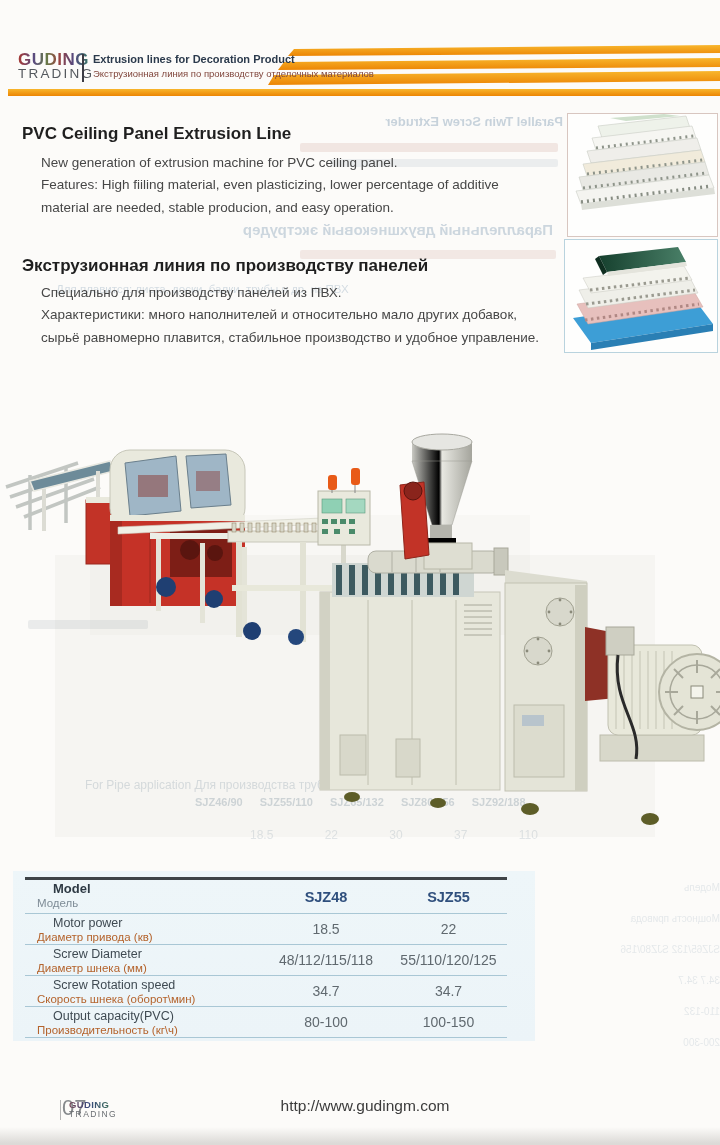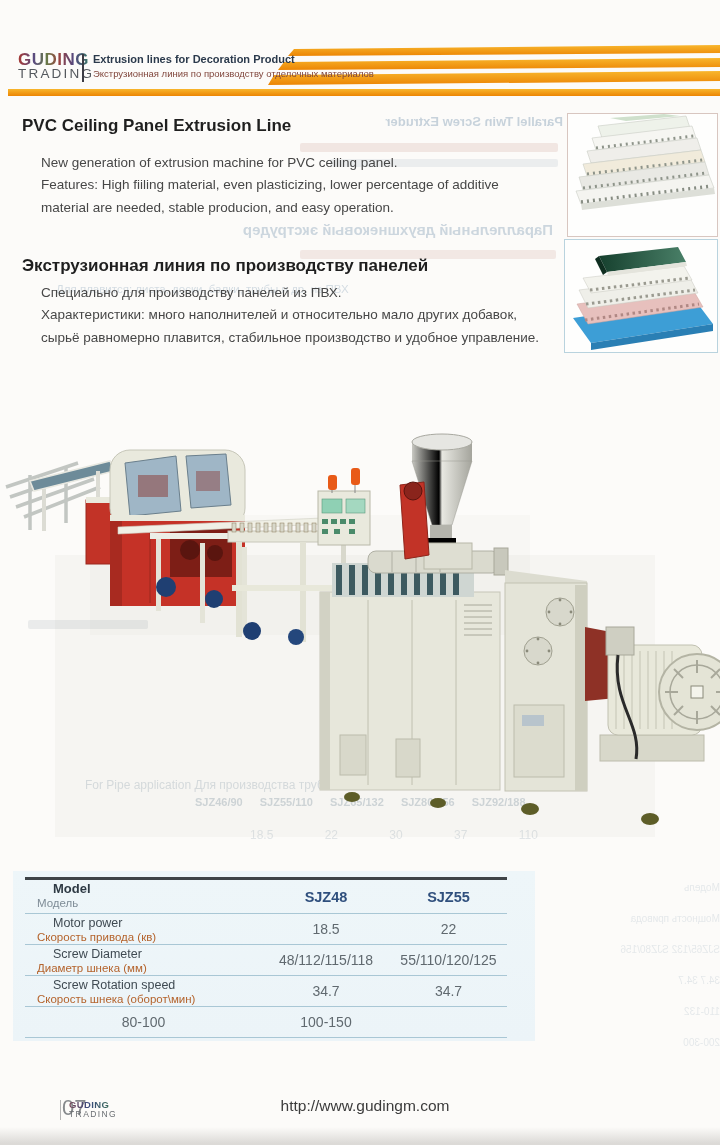--- a/index.html
+++ b/index.html
@@ -93,7 +93,7 @@
     <div>200-300</div>
   </div>
 
-  <div class="abs sec-title" style="left:22px;top:116px">PVC Ceiling Panel Extrusion Line</div>
+  <div class="abs sec-title" style="left:22px;top:124px">PVC Ceiling Panel Extrusion Line</div>
   <div class="abs sec-par" style="left:22px;top:152px">
     <div>New generation of extrusion machine for PVC ceiling panel.</div>
     <div>Features: High fiiling material, even plasticizing, lower percentage of additive</div>

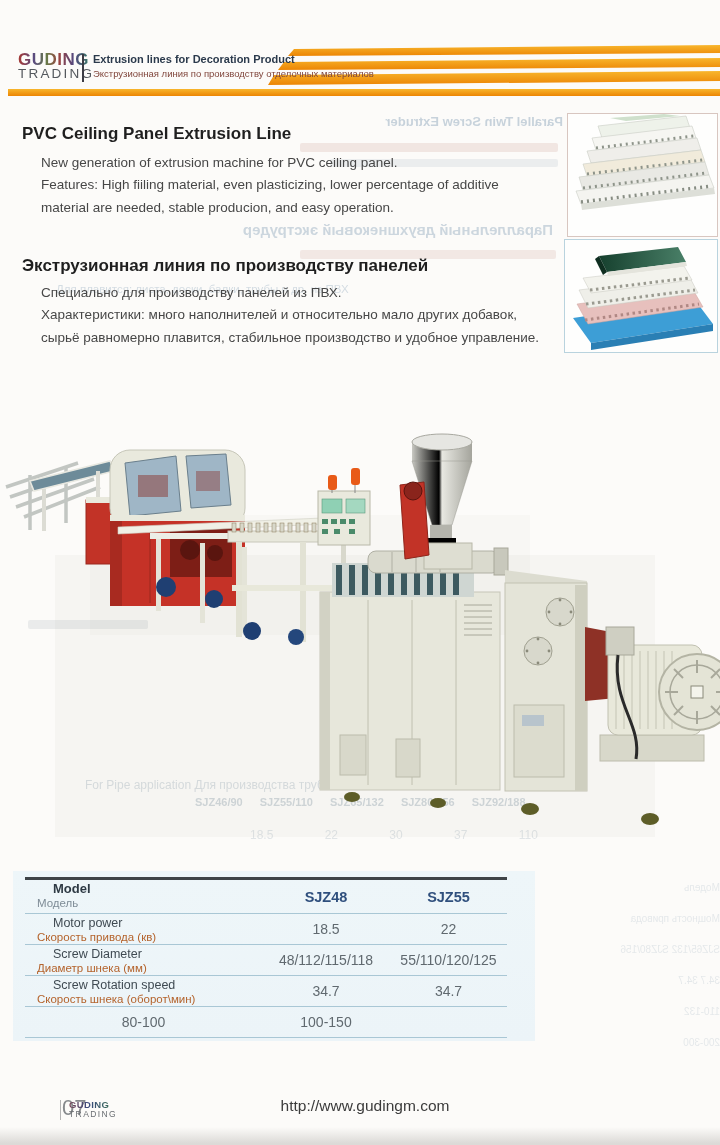--- a/index.html
+++ b/index.html
@@ -374,7 +374,7 @@
     <div class="spec-row r">
       <div class="cell-l">
         <div class="en">Motor power</div>
-        <div class="ru">Скорость привода (кв)</div>
+        <div class="ru">Диаметр привода (кв)</div>
       </div>
       <div class="cell-v">18.5</div>
       <div class="cell-v">22</div>

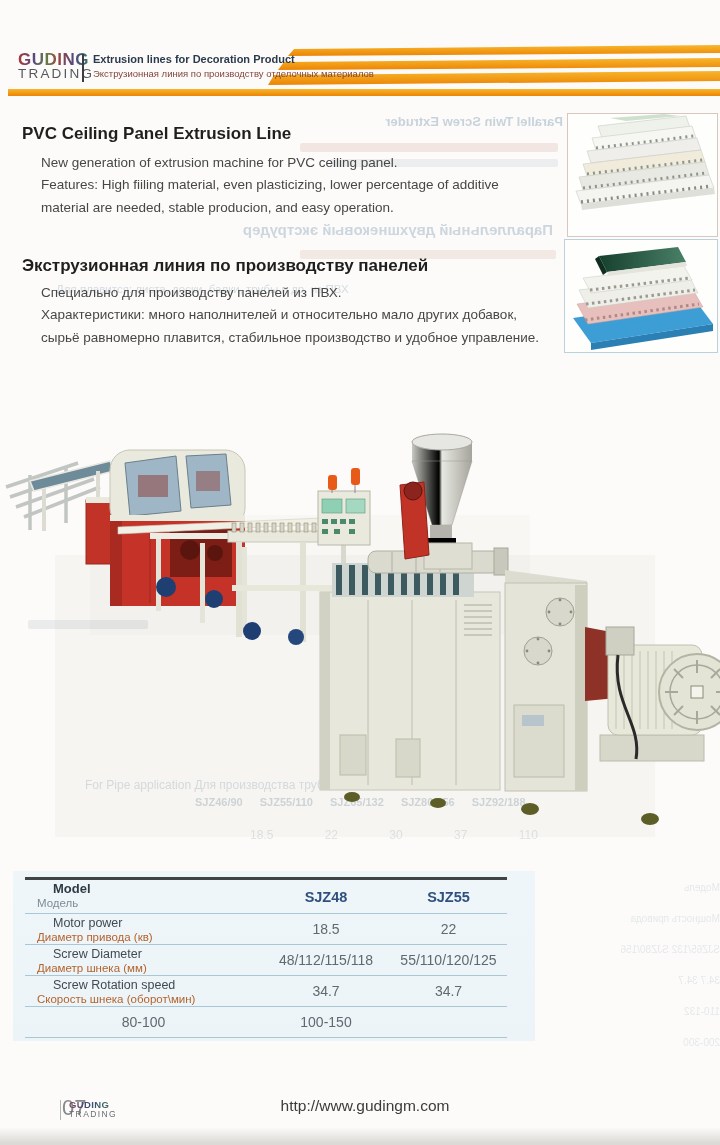--- a/index.html
+++ b/index.html
@@ -396,6 +396,10 @@
       <div class="cell-v">34.7</div>
     </div>
     <div class="spec-row r">
+      <div class="cell-l">
+        <div class="en">Output capacity(PVC)</div>
+        <div class="ru">Производительность (кг\ч)</div>
+      </div>
       <div class="cell-v">80-100</div>
       <div class="cell-v">100-150</div>
     </div>

